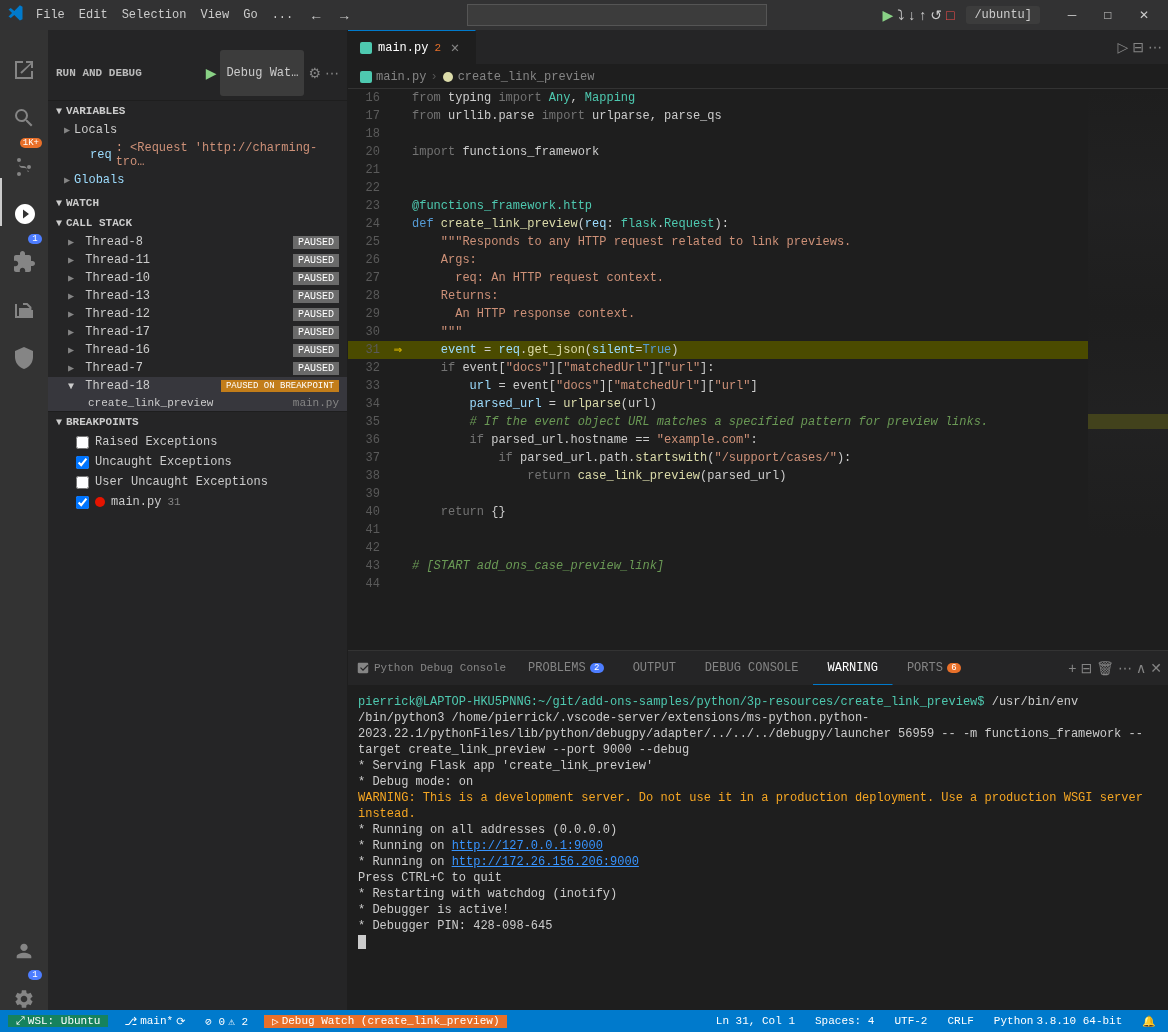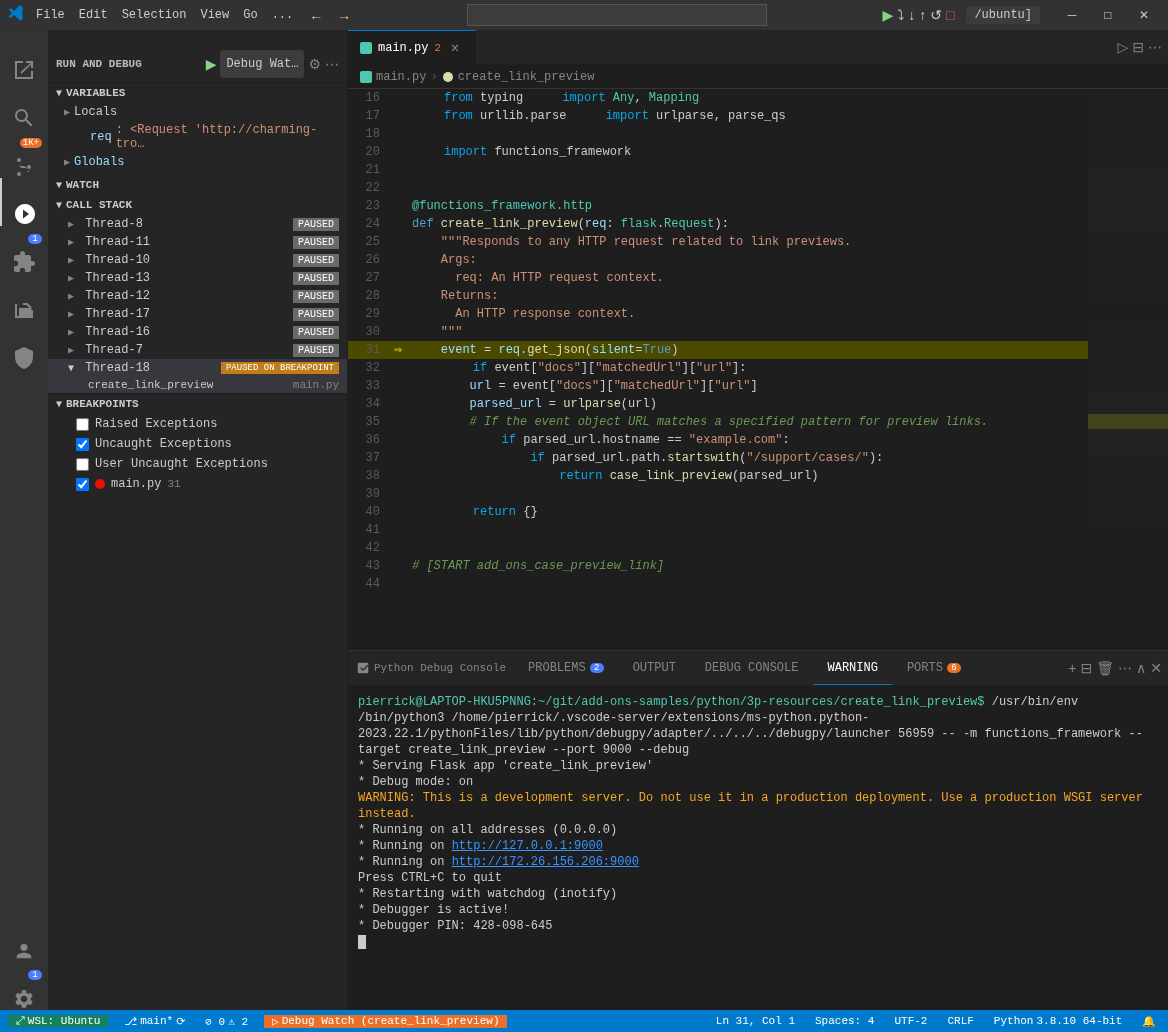--- a/index.html
+++ b/index.html
@@ -172,7 +172,7 @@
       font-size: 12px;
       color: #ccc;
       background: #3c3c3c;
-      padding: 7px 6px;
+      padding: 16px 6px;
       border-radius: 3px;
     }
     .debug-config .gear-btn, .debug-config .more-btn {

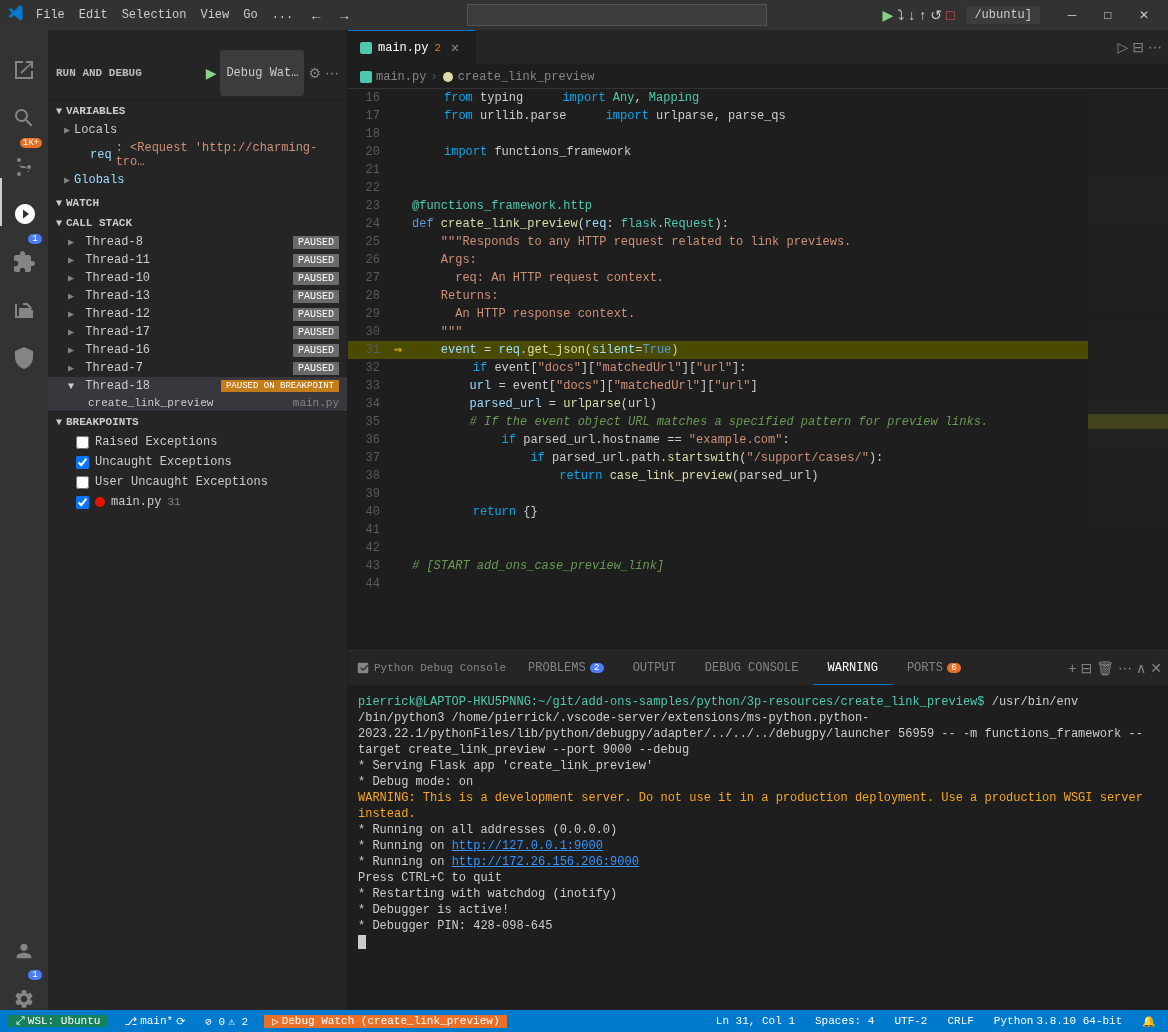--- a/index.html
+++ b/index.html
@@ -401,7 +401,7 @@
     .line-highlight { background: #4b4b00 !important; }
 
     
-    .kw { color: #0ea5e9; margin-left: 32px; }
+    .kw { color: #737373; }
     .kw2 { color: #569cd6; }
     .fn { color: #dcdcaa; }
     .str { color: #ce9178; }

